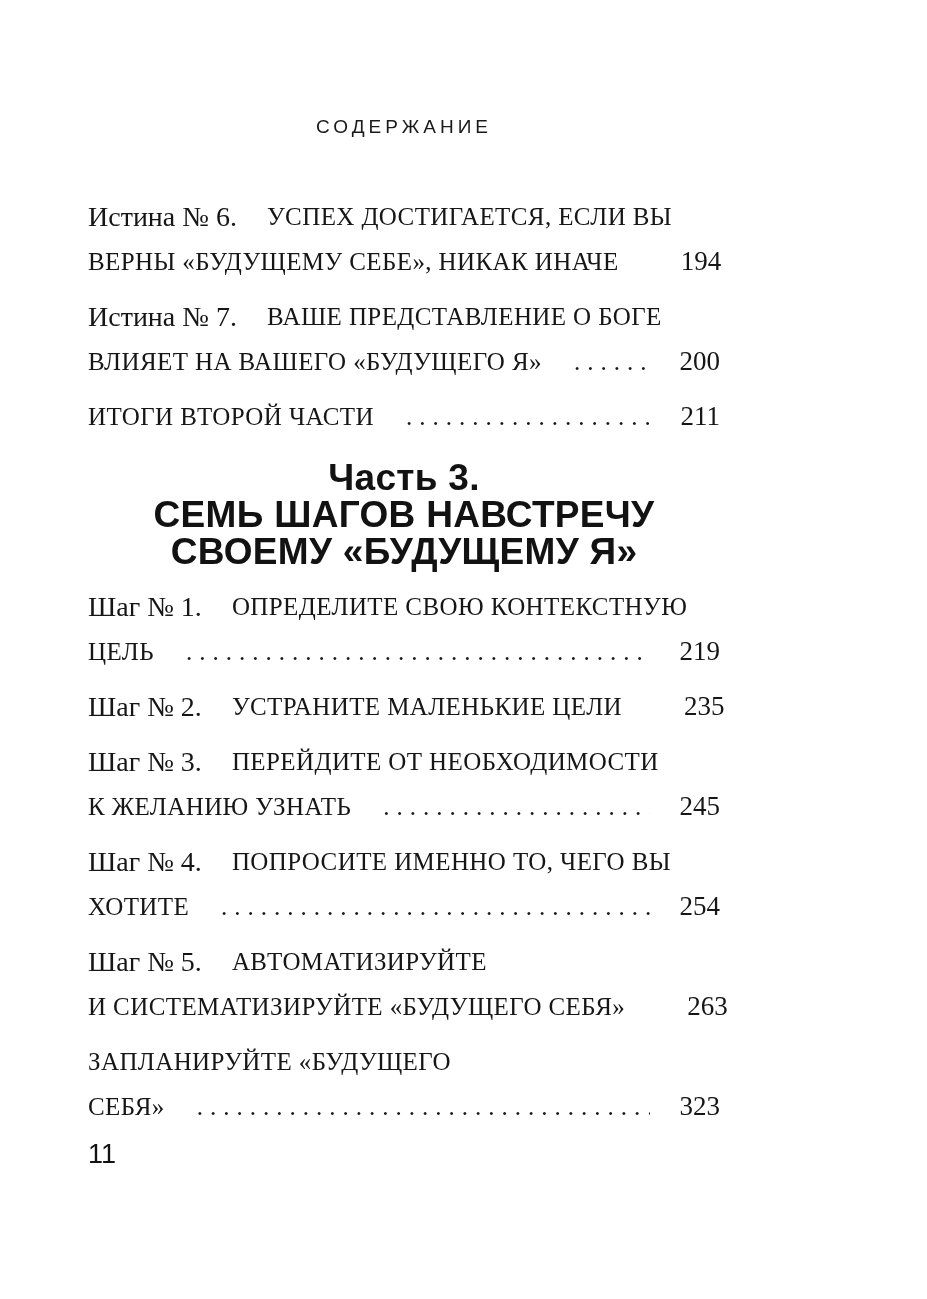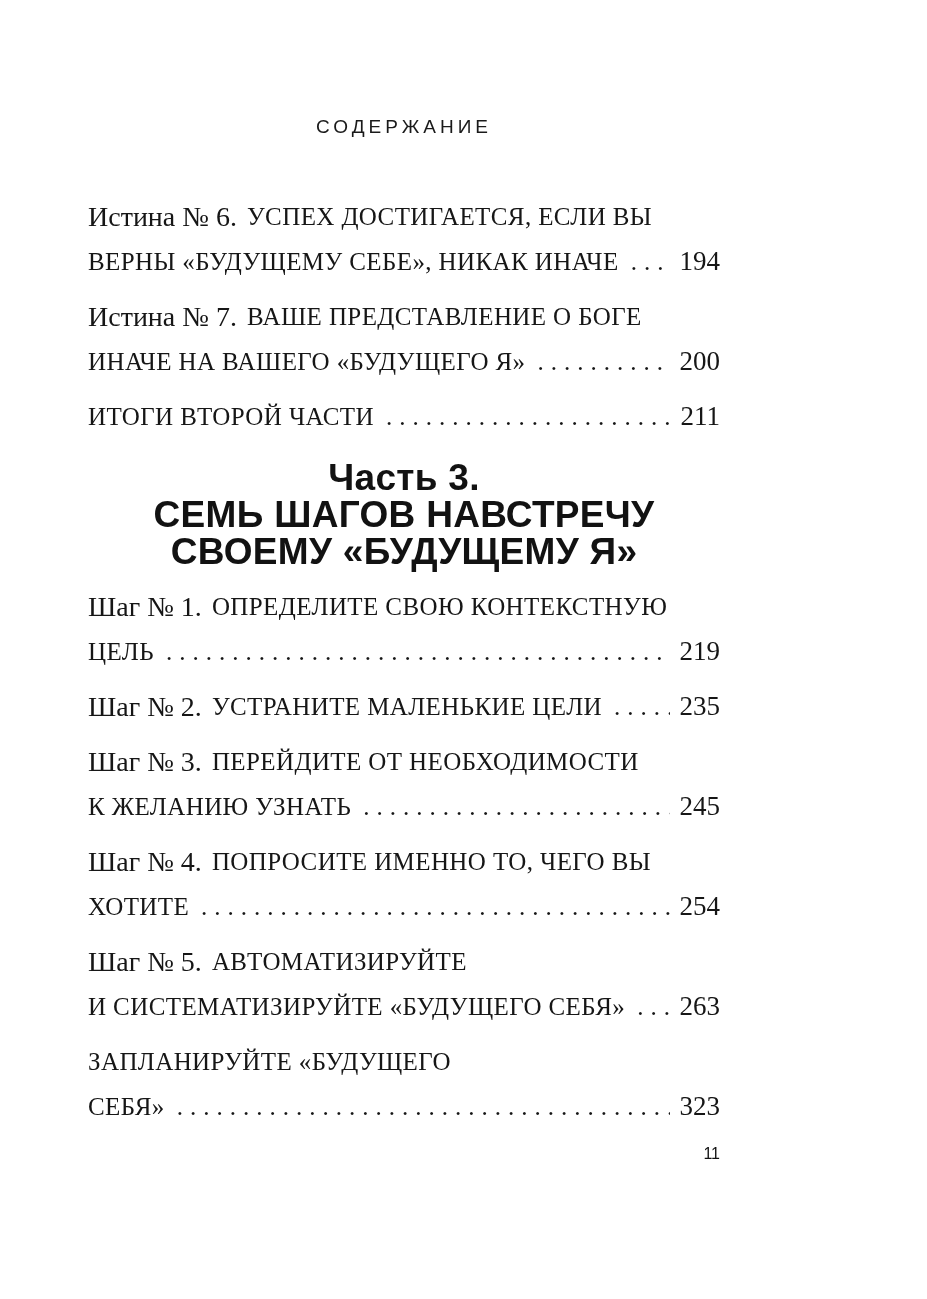--- a/index.html
+++ b/index.html
@@ -37,6 +37,7 @@
     font-size: 25px;
     line-height: 45px;
     white-space: pre;
+    gap: 20px;
   }
   .lbl {
     font-size: 28px;

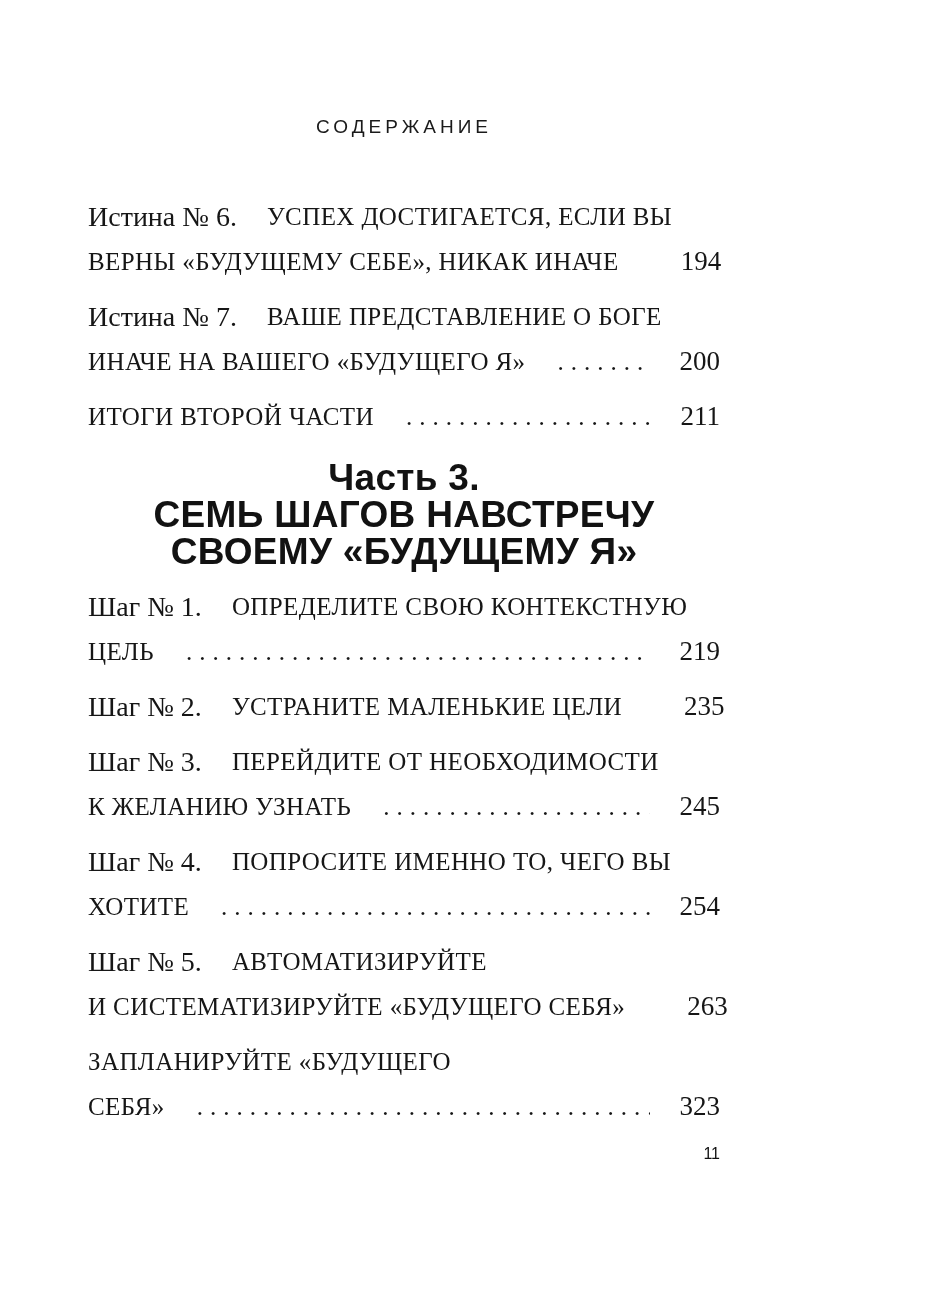--- a/index.html
+++ b/index.html
@@ -100,7 +100,7 @@
           <span class="lbl">Истина № 7.</span><span class="caps">ВАШЕ ПРЕДСТАВЛЕНИЕ О БОГЕ</span>
         </div>
         <div class="line">
-          <span class="caps">ИНАЧЕ НА ВАШЕГО «БУДУЩЕГО Я»</span><span class="leader">................................................................................</span><span class="pagenum">200</span>
+          <span class="caps">ВЛИЯЕТ НА ВАШЕГО «БУДУЩЕГО Я»</span><span class="leader">................................................................................</span><span class="pagenum">200</span>
         </div>
       </div>
 

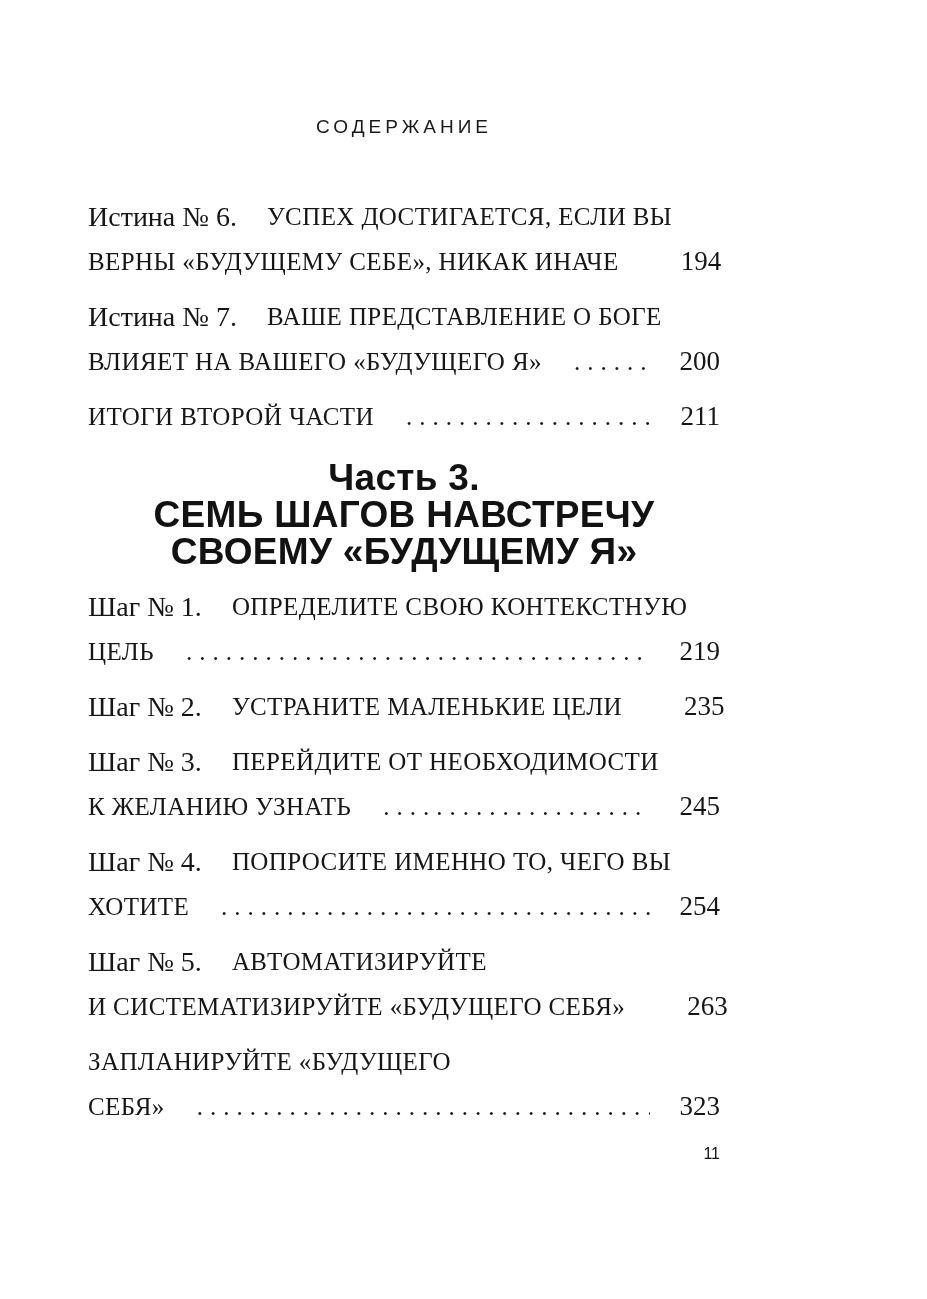--- a/index.html
+++ b/index.html
@@ -69,9 +69,9 @@
   }
   .footer-pagenum {
     margin-top: 8px;
-    text-align: right;
+    text-align: left;
     font-family: "Liberation Sans", "DejaVu Sans", sans-serif;
-    font-size: 16px;
+    font-size: 27px;
     line-height: 30px;
     color: #121212;
   }

